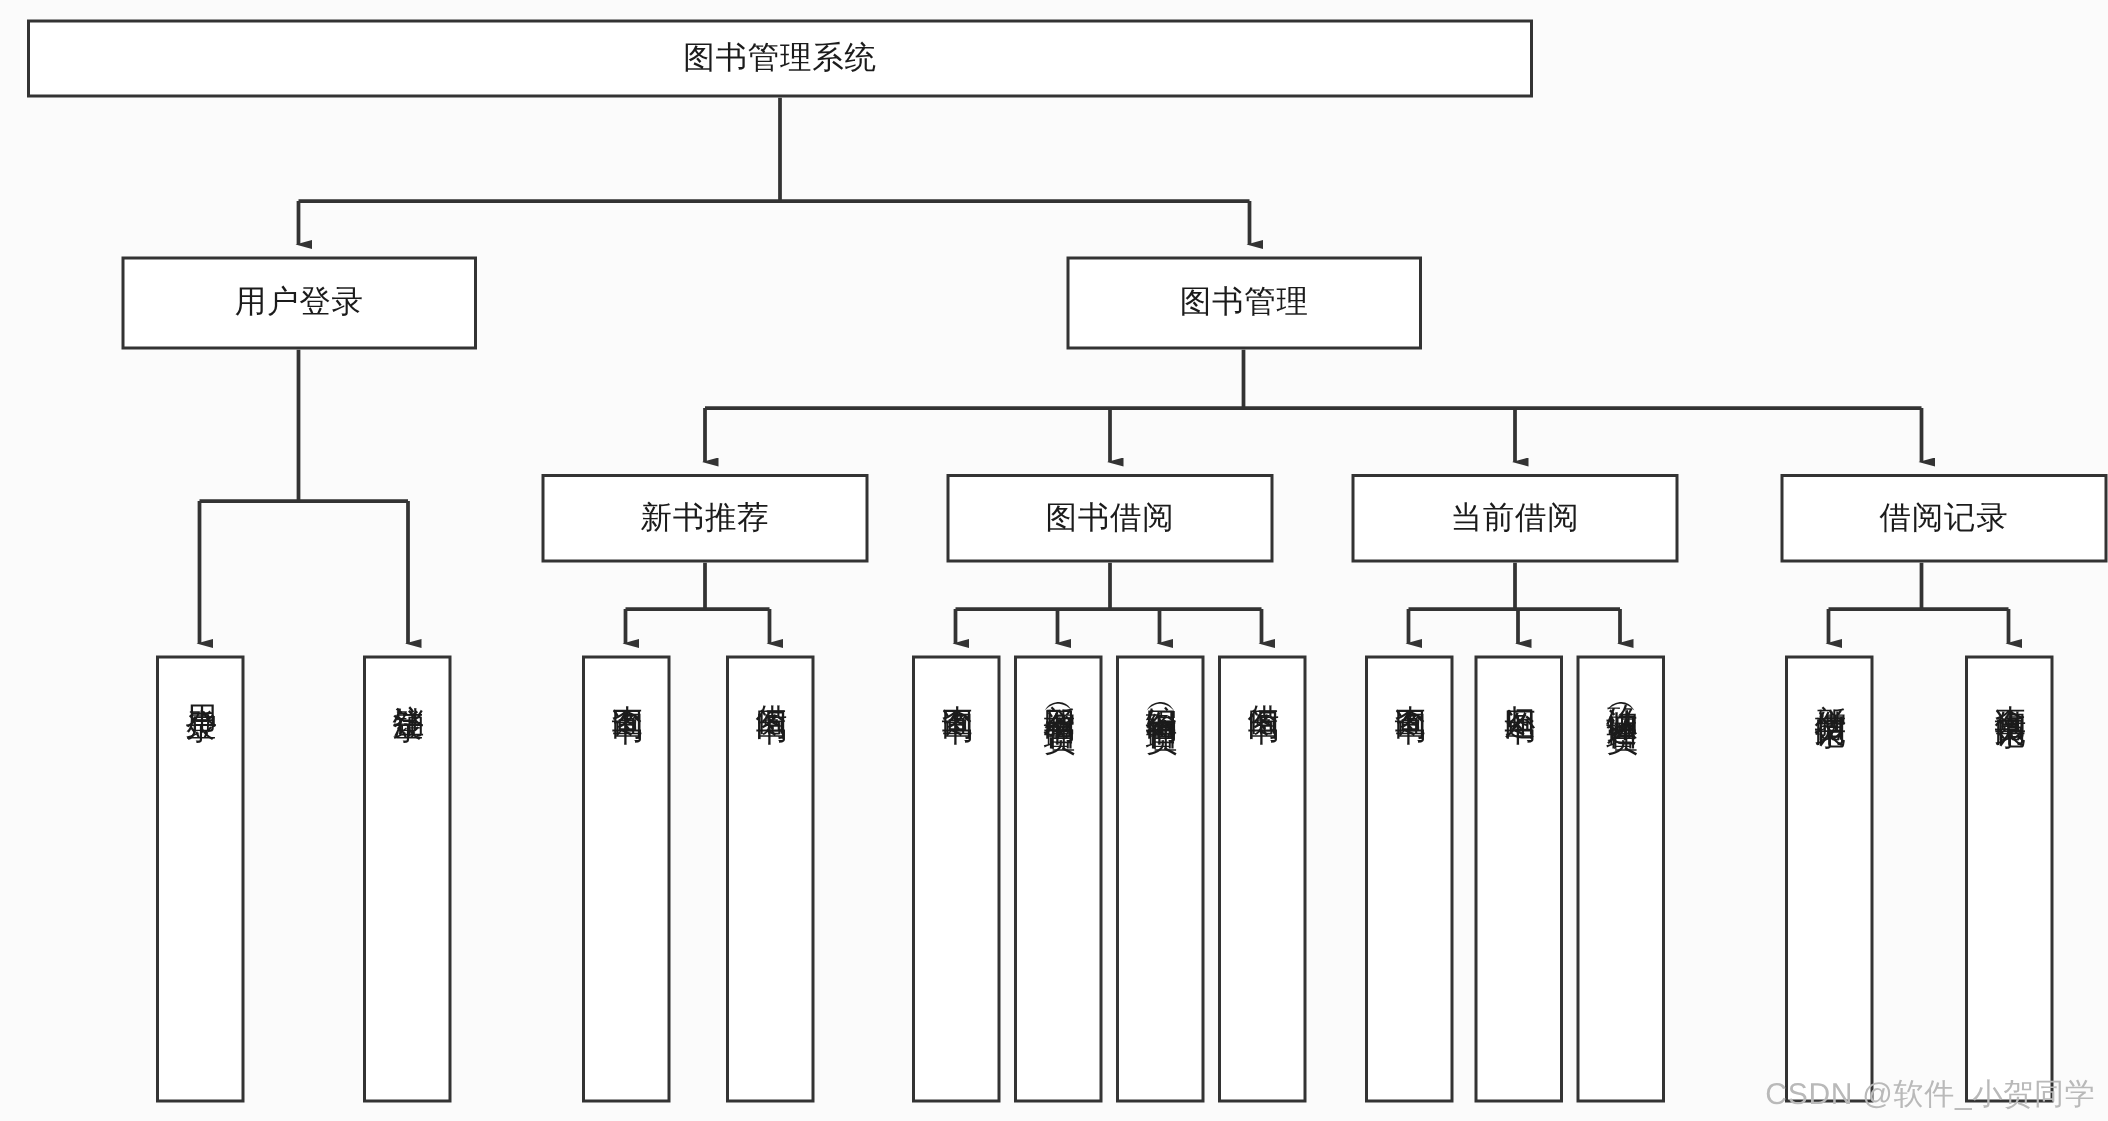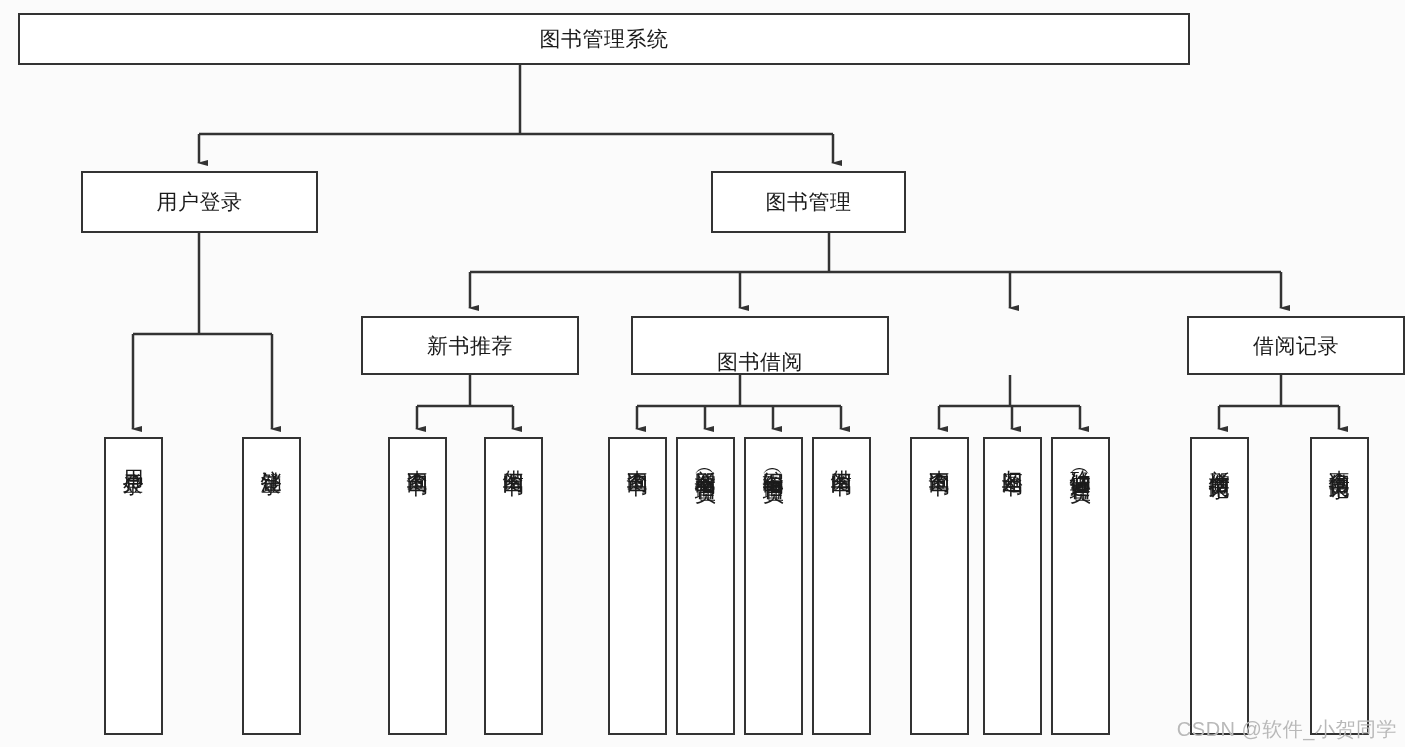--- a/index.html
+++ b/index.html
@@ -121,7 +121,7 @@
     </g>
   </svg>
 
-  <div class="node-box" id="root-node" style="left: 18px; top: 13px; width: 1172px; height: 52px;">
+  <div class="node-box" id="root-node" style="left: 18px; top: 13px; width: 1004px; height: 52px;">
     <span class="node-label-h">图书管理系统</span>
   </div>
 

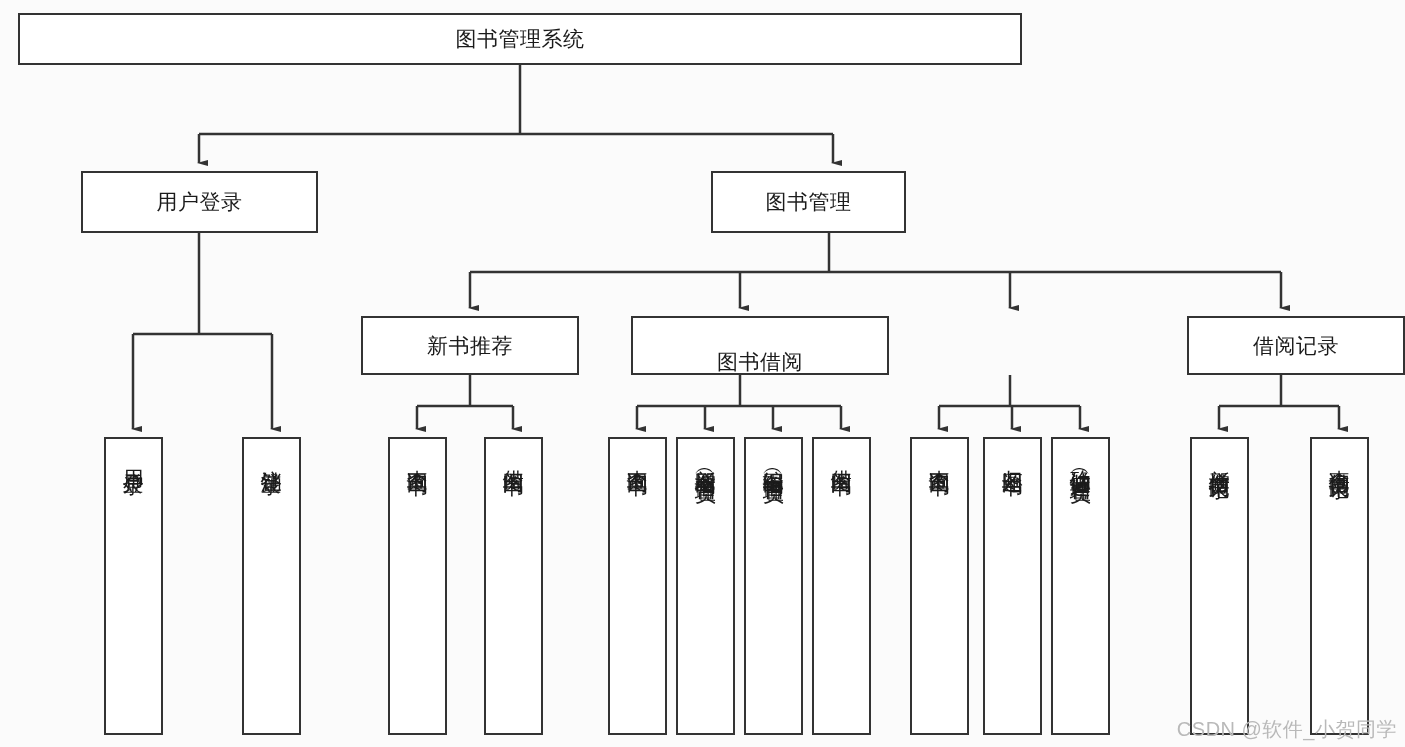--- a/index.html
+++ b/index.html
@@ -128,7 +128,7 @@
   <div class="node-box" id="l2-0" style="left: 81px; top: 171px; width: 237px; height: 62px;">
     <span class="node-label-h">用户登录</span>
   </div>
-  <div class="node-box" id="l2-1" style="left: 711px; top: 171px; width: 195px; height: 62px;">
+  <div class="node-box" id="l2-1" style="left: 711px; top: 171px; width: 237px; height: 62px;">
     <span class="node-label-h">图书管理</span>
   </div>
 

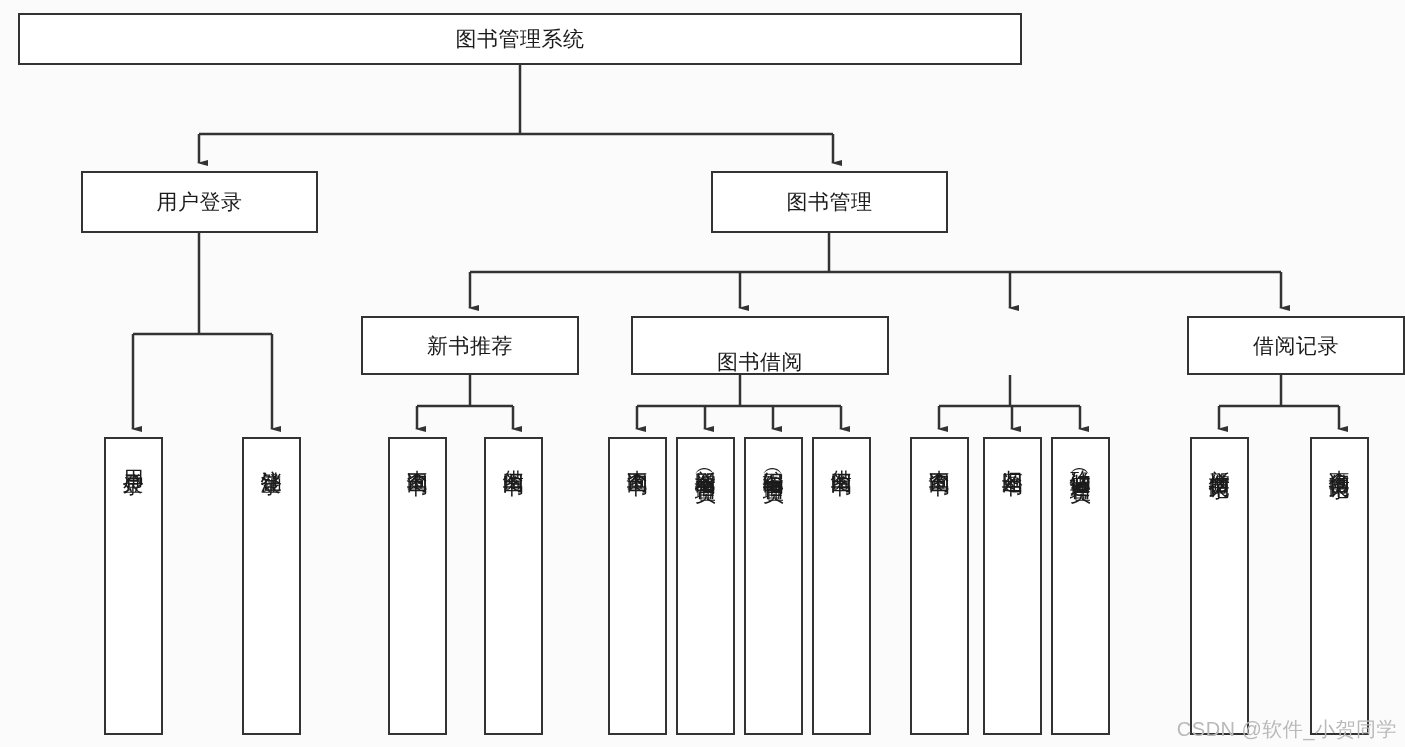--- a/index.html
+++ b/index.html
@@ -135,7 +135,7 @@
   <div class="node-box" id="l3-0" style="left: 361px; top: 316px; width: 218px; height: 59px;">
     <span class="node-label-h">新书推荐</span>
   </div>
-  <div class="node-box" id="l3-1" style="left: 631px; top: 316px; width: 258px; height: 59px; align-items: flex-end;">
+  <div class="node-box" id="l3-1" style="left: 631px; top: 316px; width: 218px; height: 59px;">
     <span class="node-label-h">图书借阅</span>
   </div>
   <div class="node-box" id="l3-3" style="left: 1172px; top: 316px; width: 218px; height: 59px; margin-left: 15px;">

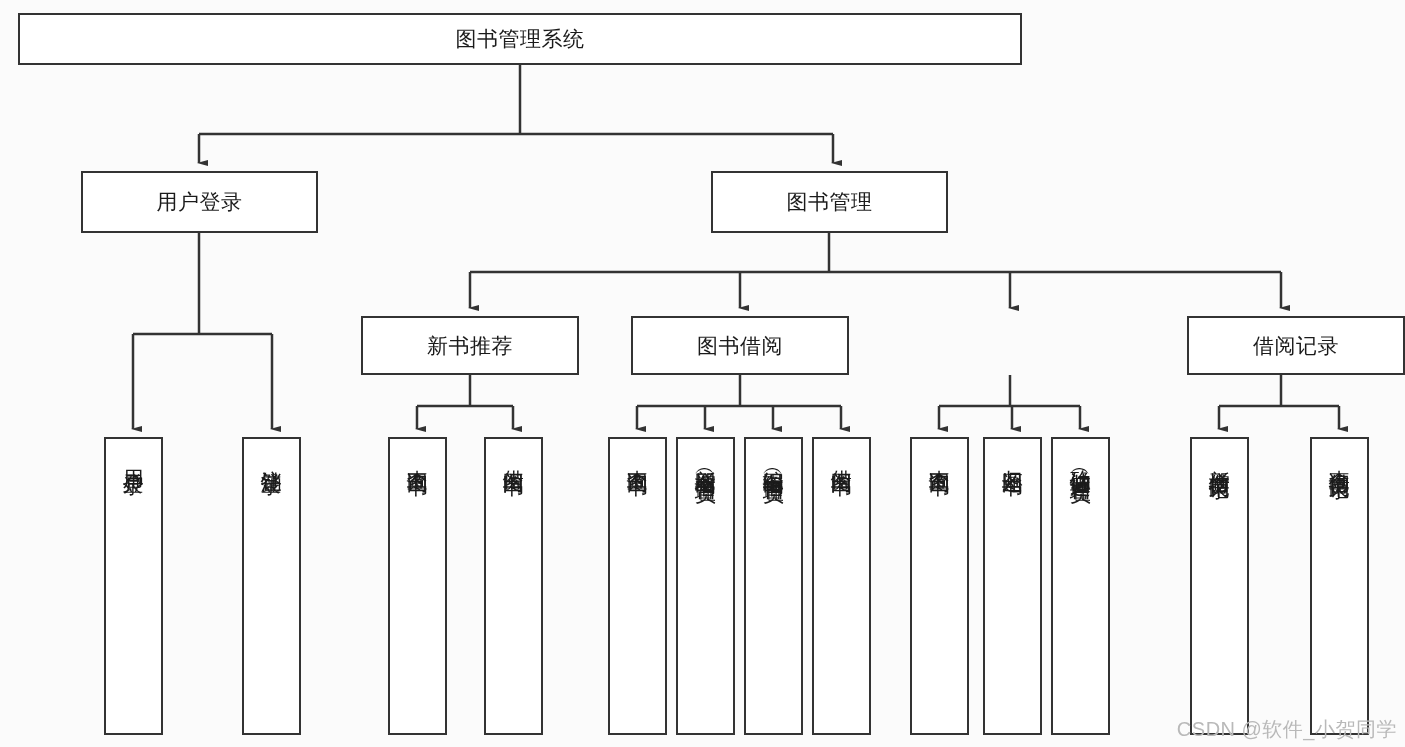--- a/index.html
+++ b/index.html
@@ -138,6 +138,9 @@
   <div class="node-box" id="l3-1" style="left: 631px; top: 316px; width: 218px; height: 59px;">
     <span class="node-label-h">图书借阅</span>
   </div>
+  <div class="node-box" id="l3-2" style="left: 901px; top: 316px; width: 218px; height: 59px;">
+    <span class="node-label-h">当前借阅</span>
+  </div>
   <div class="node-box" id="l3-3" style="left: 1172px; top: 316px; width: 218px; height: 59px; margin-left: 15px;">
     <span class="node-label-h">借阅记录</span>
   </div>

